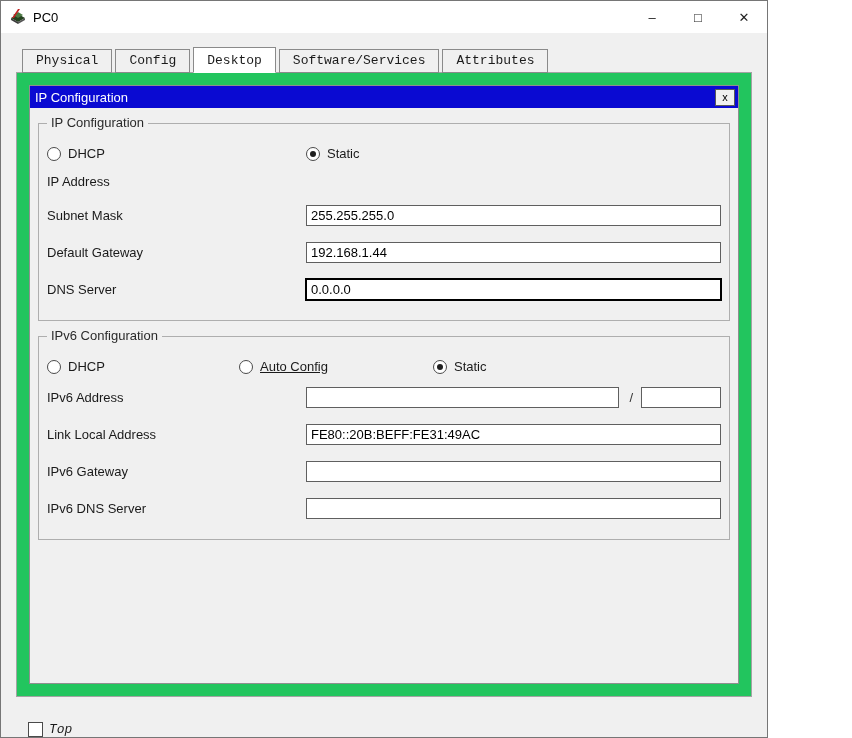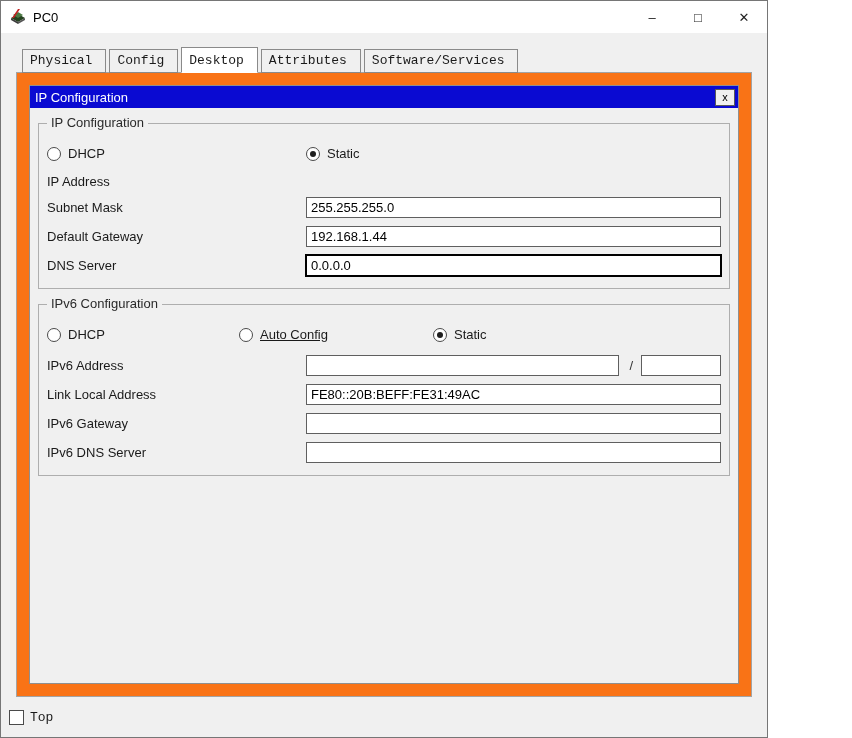--- a/index.html
+++ b/index.html
@@ -41,7 +41,7 @@
     font-size: 13px;
     border: 1px solid #8a8a8a;
     background: #f0f0f0;
-    padding: 3px 13px 4px 7px;
+    padding: 3px 13px 4px 13px;
     margin-right: 3px;
     cursor: default;
     white-space: nowrap;

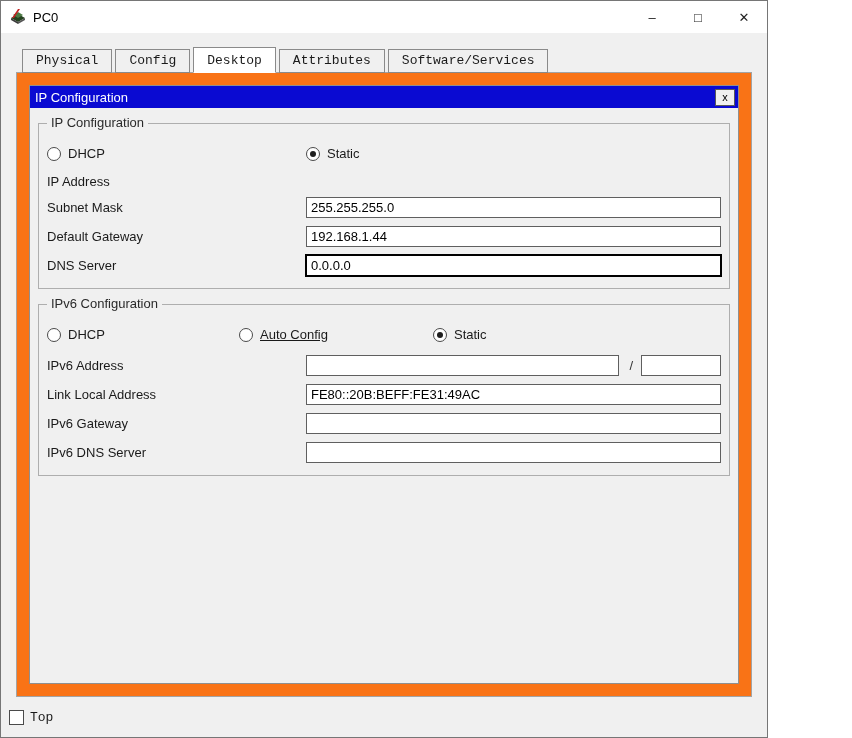--- a/index.html
+++ b/index.html
@@ -180,8 +180,8 @@
     <div class="tab">Physical</div>
     <div class="tab">Config</div>
     <div class="tab on">Desktop</div>
+    <div class="tab">Software/Services</div>
     <div class="tab">Attributes</div>
-    <div class="tab">Software/Services</div>
   </div>
 
   <div class="main">

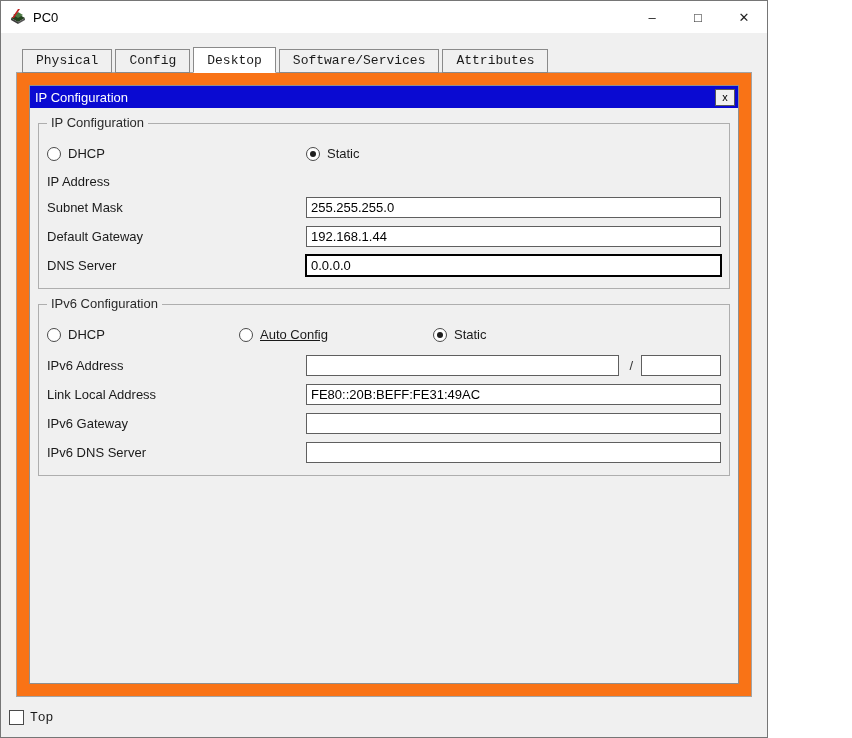--- a/index.html
+++ b/index.html
@@ -56,7 +56,7 @@
     flex: 1 1 auto;
     margin: 0 15px;
     border: 1px solid #a3a3a3;
-    background: #f97316;
+    background: #22c55e;
     padding: 12px;
     overflow: hidden;
   }

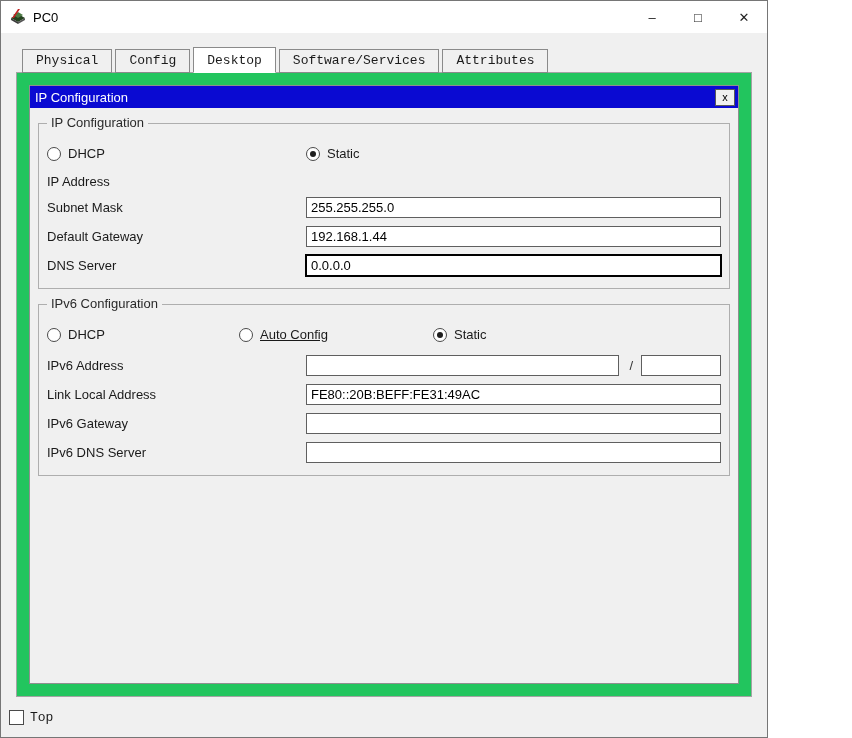--- a/index.html
+++ b/index.html
@@ -100,7 +100,7 @@
     padding: 0 4px;
     color: #2a2a2a;
   }
-  .row { display: flex; align-items: center; margin-bottom: 8px; }
+  .row { display: flex; align-items: center; margin-bottom: 16px; }
   .row-label { width: 259px; flex: 0 0 auto; color: #1a1a1a; }
   .field {
     flex: 1 1 auto;

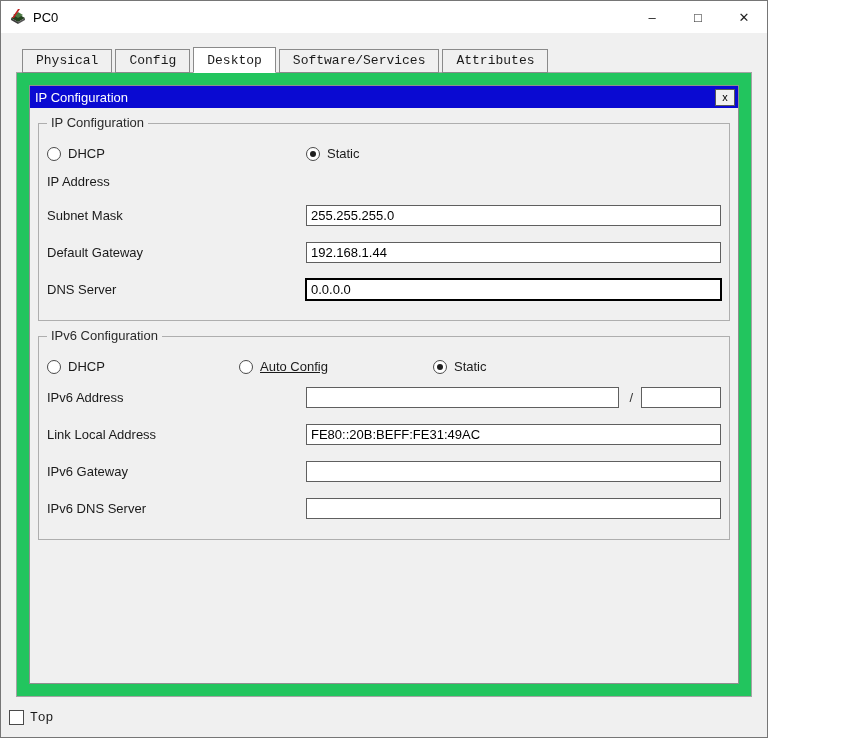--- a/index.html
+++ b/index.html
@@ -141,8 +141,9 @@
   
   .footer {
     flex: 0 0 40px;
-    display: flex; align-items: center;
-    padding-left: 8px;
+    display: flex; align-items: flex-end;
+    padding-left: 27px;
+    font-style: italic;
   }
   .checkbox {
     width: 15px; height: 15px;

